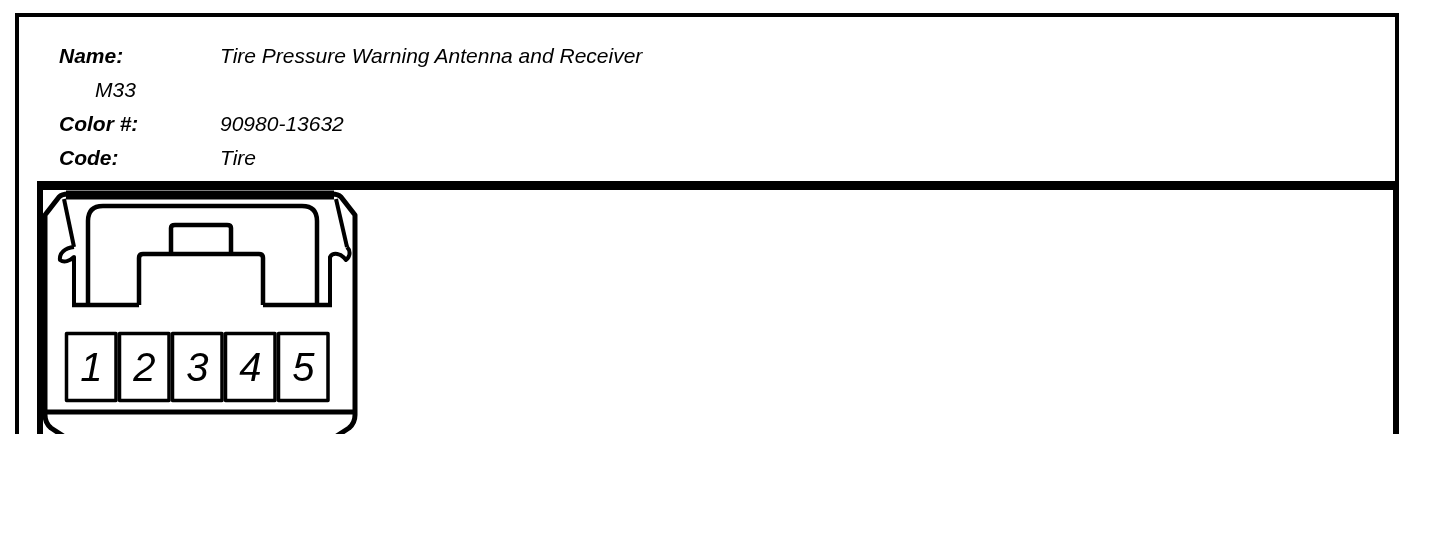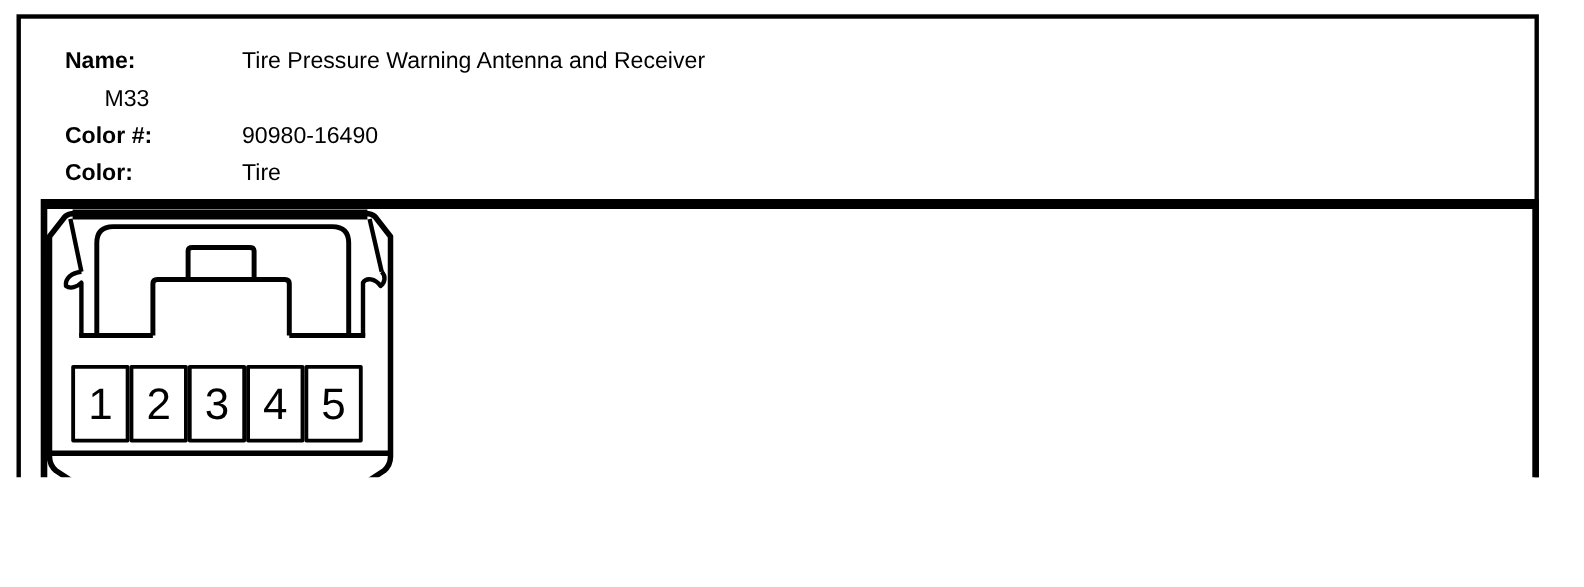--- a/index.html
+++ b/index.html
@@ -15,6 +15,7 @@
     font-family: "Liberation Sans", sans-serif;
     color: #000000;
     overflow: hidden;
+    font-style: italic;
   }
   .box {
     position: absolute;

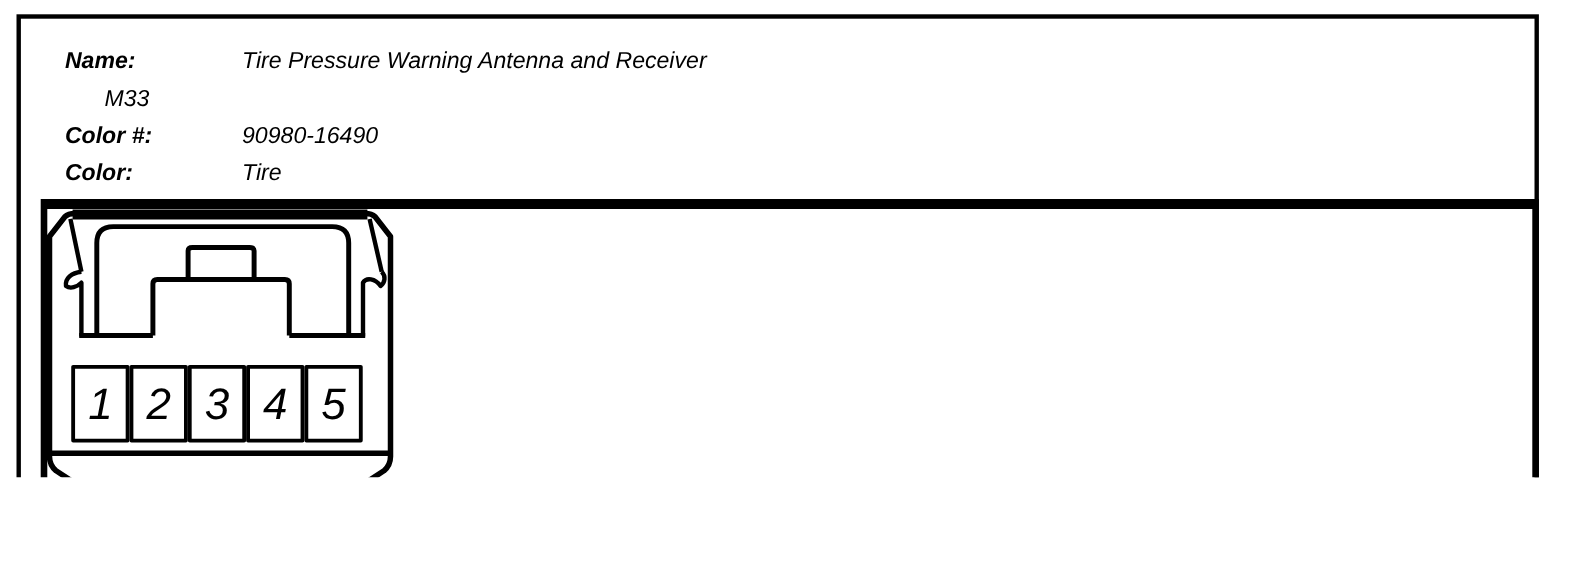--- a/index.html
+++ b/index.html
@@ -94,7 +94,7 @@
       </div>
       <div class="hrow">
         <span class="hlabel">Color #:</span>
-        <span class="hvalue">90980-16490</span>
+        <span class="hvalue">90980-13632</span>
       </div>
       <div class="hrow">
         <span class="hlabel">Color:</span>

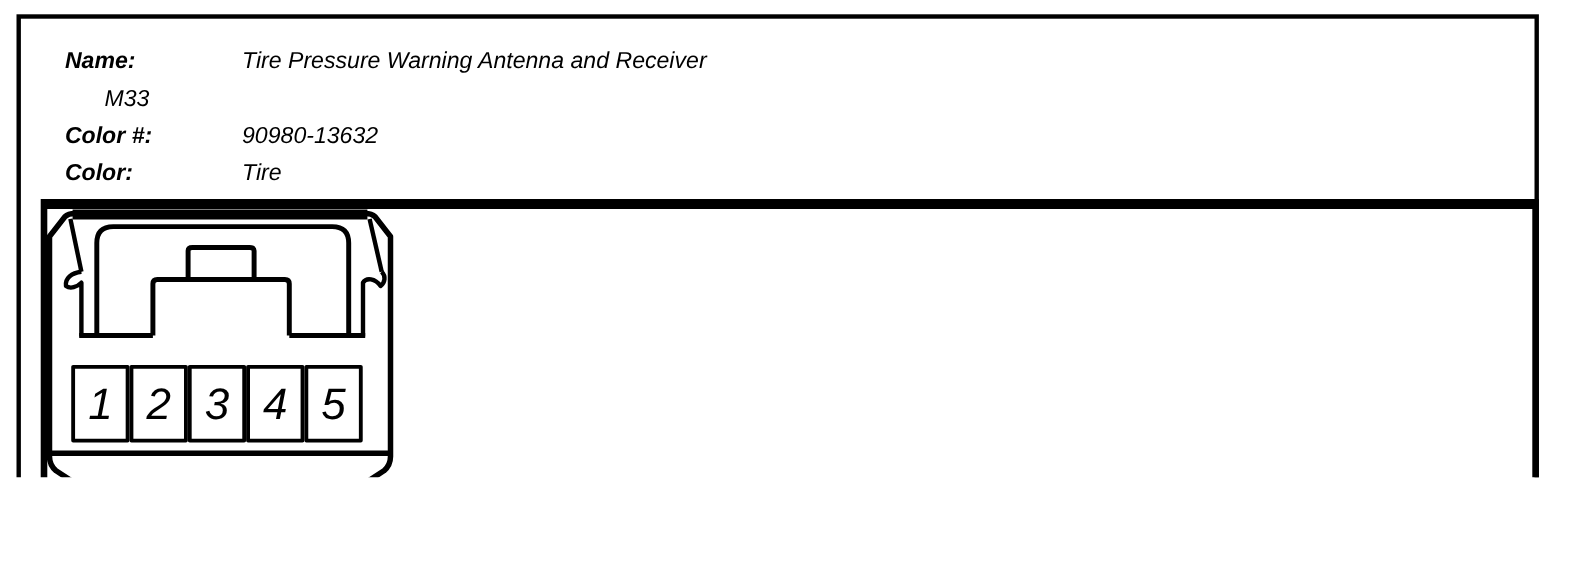--- a/index.html
+++ b/index.html
@@ -97,7 +97,7 @@
         <span class="hvalue">90980-13632</span>
       </div>
       <div class="hrow">
-        <span class="hlabel">Color:</span>
+        <span class="hlabel">Code:</span>
         <span class="hvalue">Tire</span>
       </div>
     </div>

